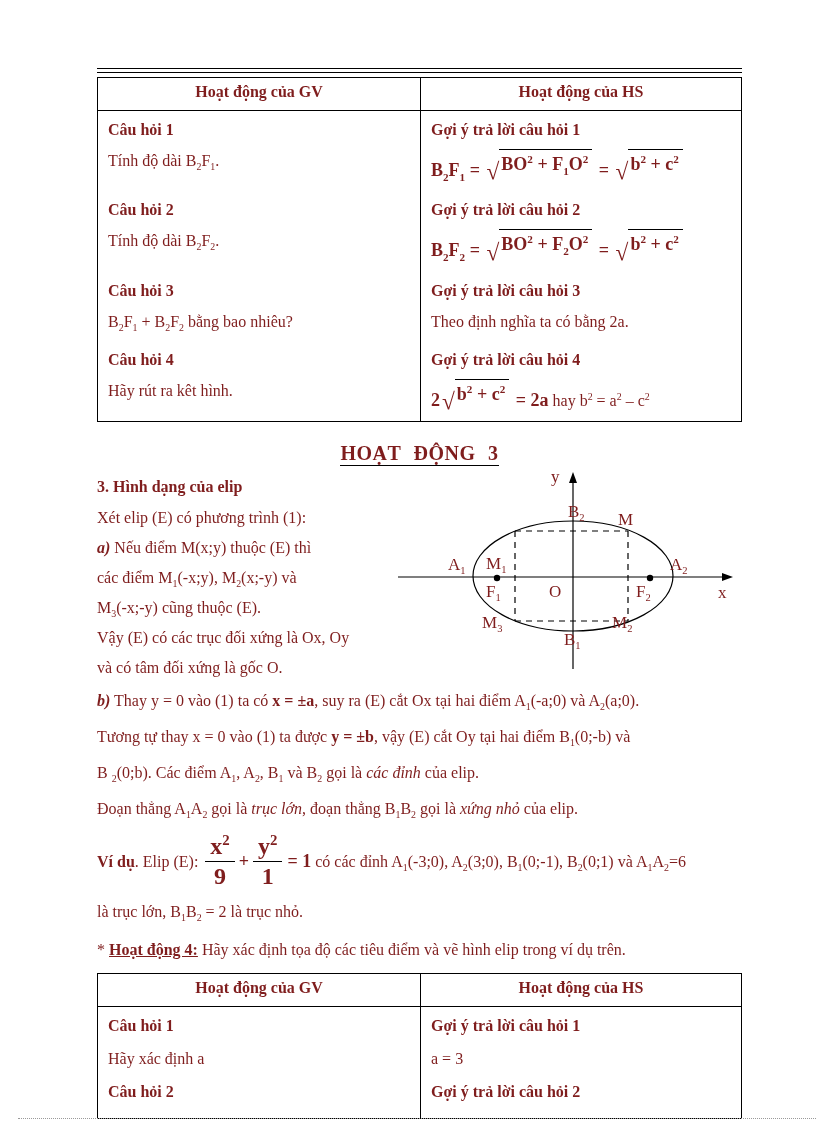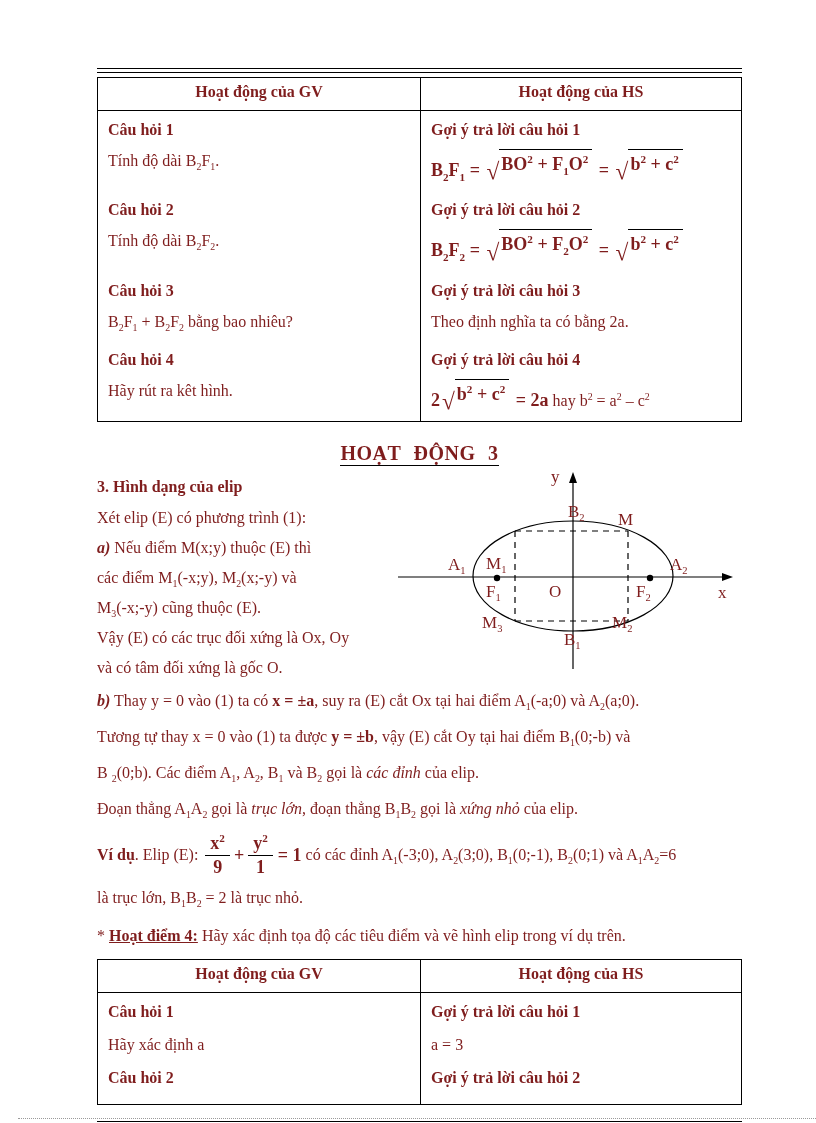--- a/index.html
+++ b/index.html
@@ -35,7 +35,7 @@
   
   .para-b .line{line-height:36px;white-space:nowrap;}
   .ex-line{display:flex;align-items:center;margin:6px 0 2px;white-space:pre;}
-  .frac{display:inline-flex;flex-direction:column;text-align:center;font-weight:bold;font-size:18px;
+  .frac{display:inline-flex;flex-direction:column;text-align:center;font-weight:bold;font-size:24px;
         line-height:1.15;margin:0 3px;}
   .fnum{border-bottom:1.6px solid #000;padding:0 5px 1px;}
   .fden{padding:1px 5px 0;}

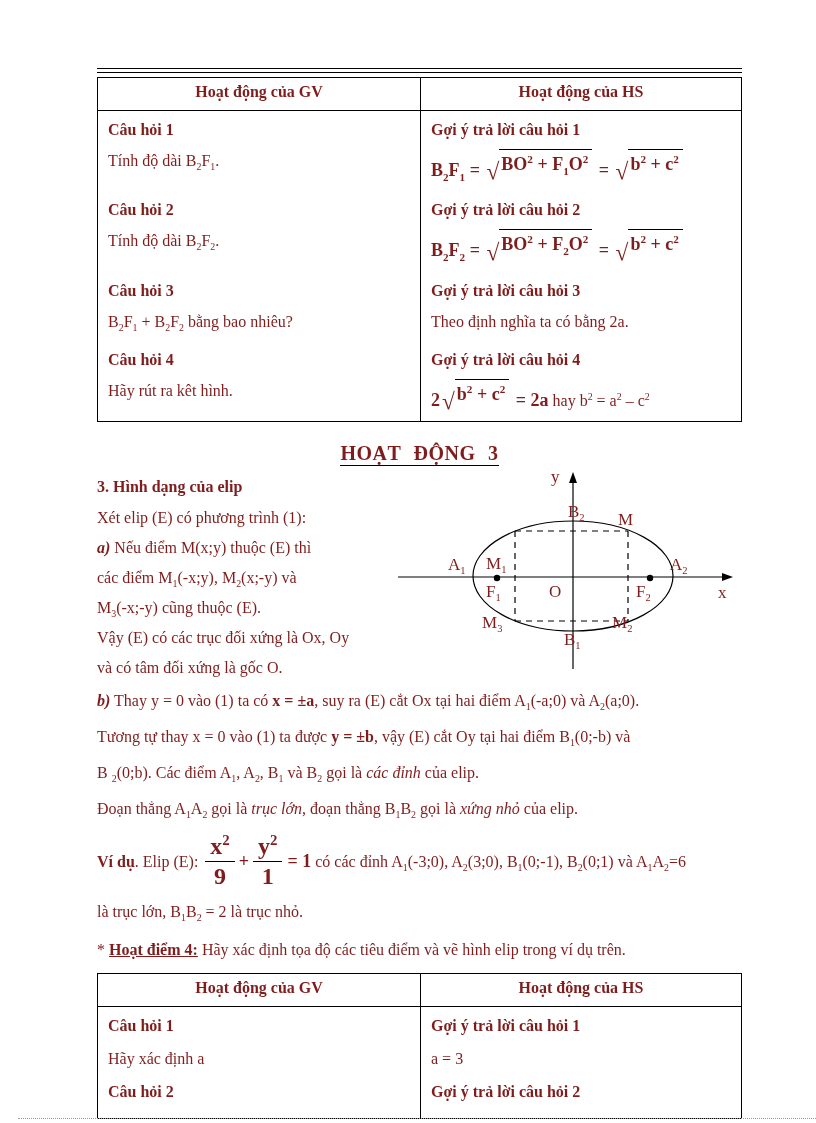--- a/index.html
+++ b/index.html
@@ -185,7 +185,7 @@
     </div>
     <div class="ex-line2">là trục lớn, B<sub>1</sub>B<sub>2</sub> = 2 là trục nhỏ.</div>
 
-    <div class="act4"><span>* </span><span class="st">Hoạt điểm 4:</span><span> Hãy xác định tọa độ các tiêu điểm và vẽ hình elip trong ví dụ trên.</span></div>
+    <div class="act4"><span>* </span><span class="st">Hoạt động 4:</span><span> Hãy xác định tọa độ các tiêu điểm và vẽ hình elip trong ví dụ trên.</span></div>
 
     <div class="tbl" style="margin-top:6px;">
       <div class="hcell l">Hoạt động của GV</div>

